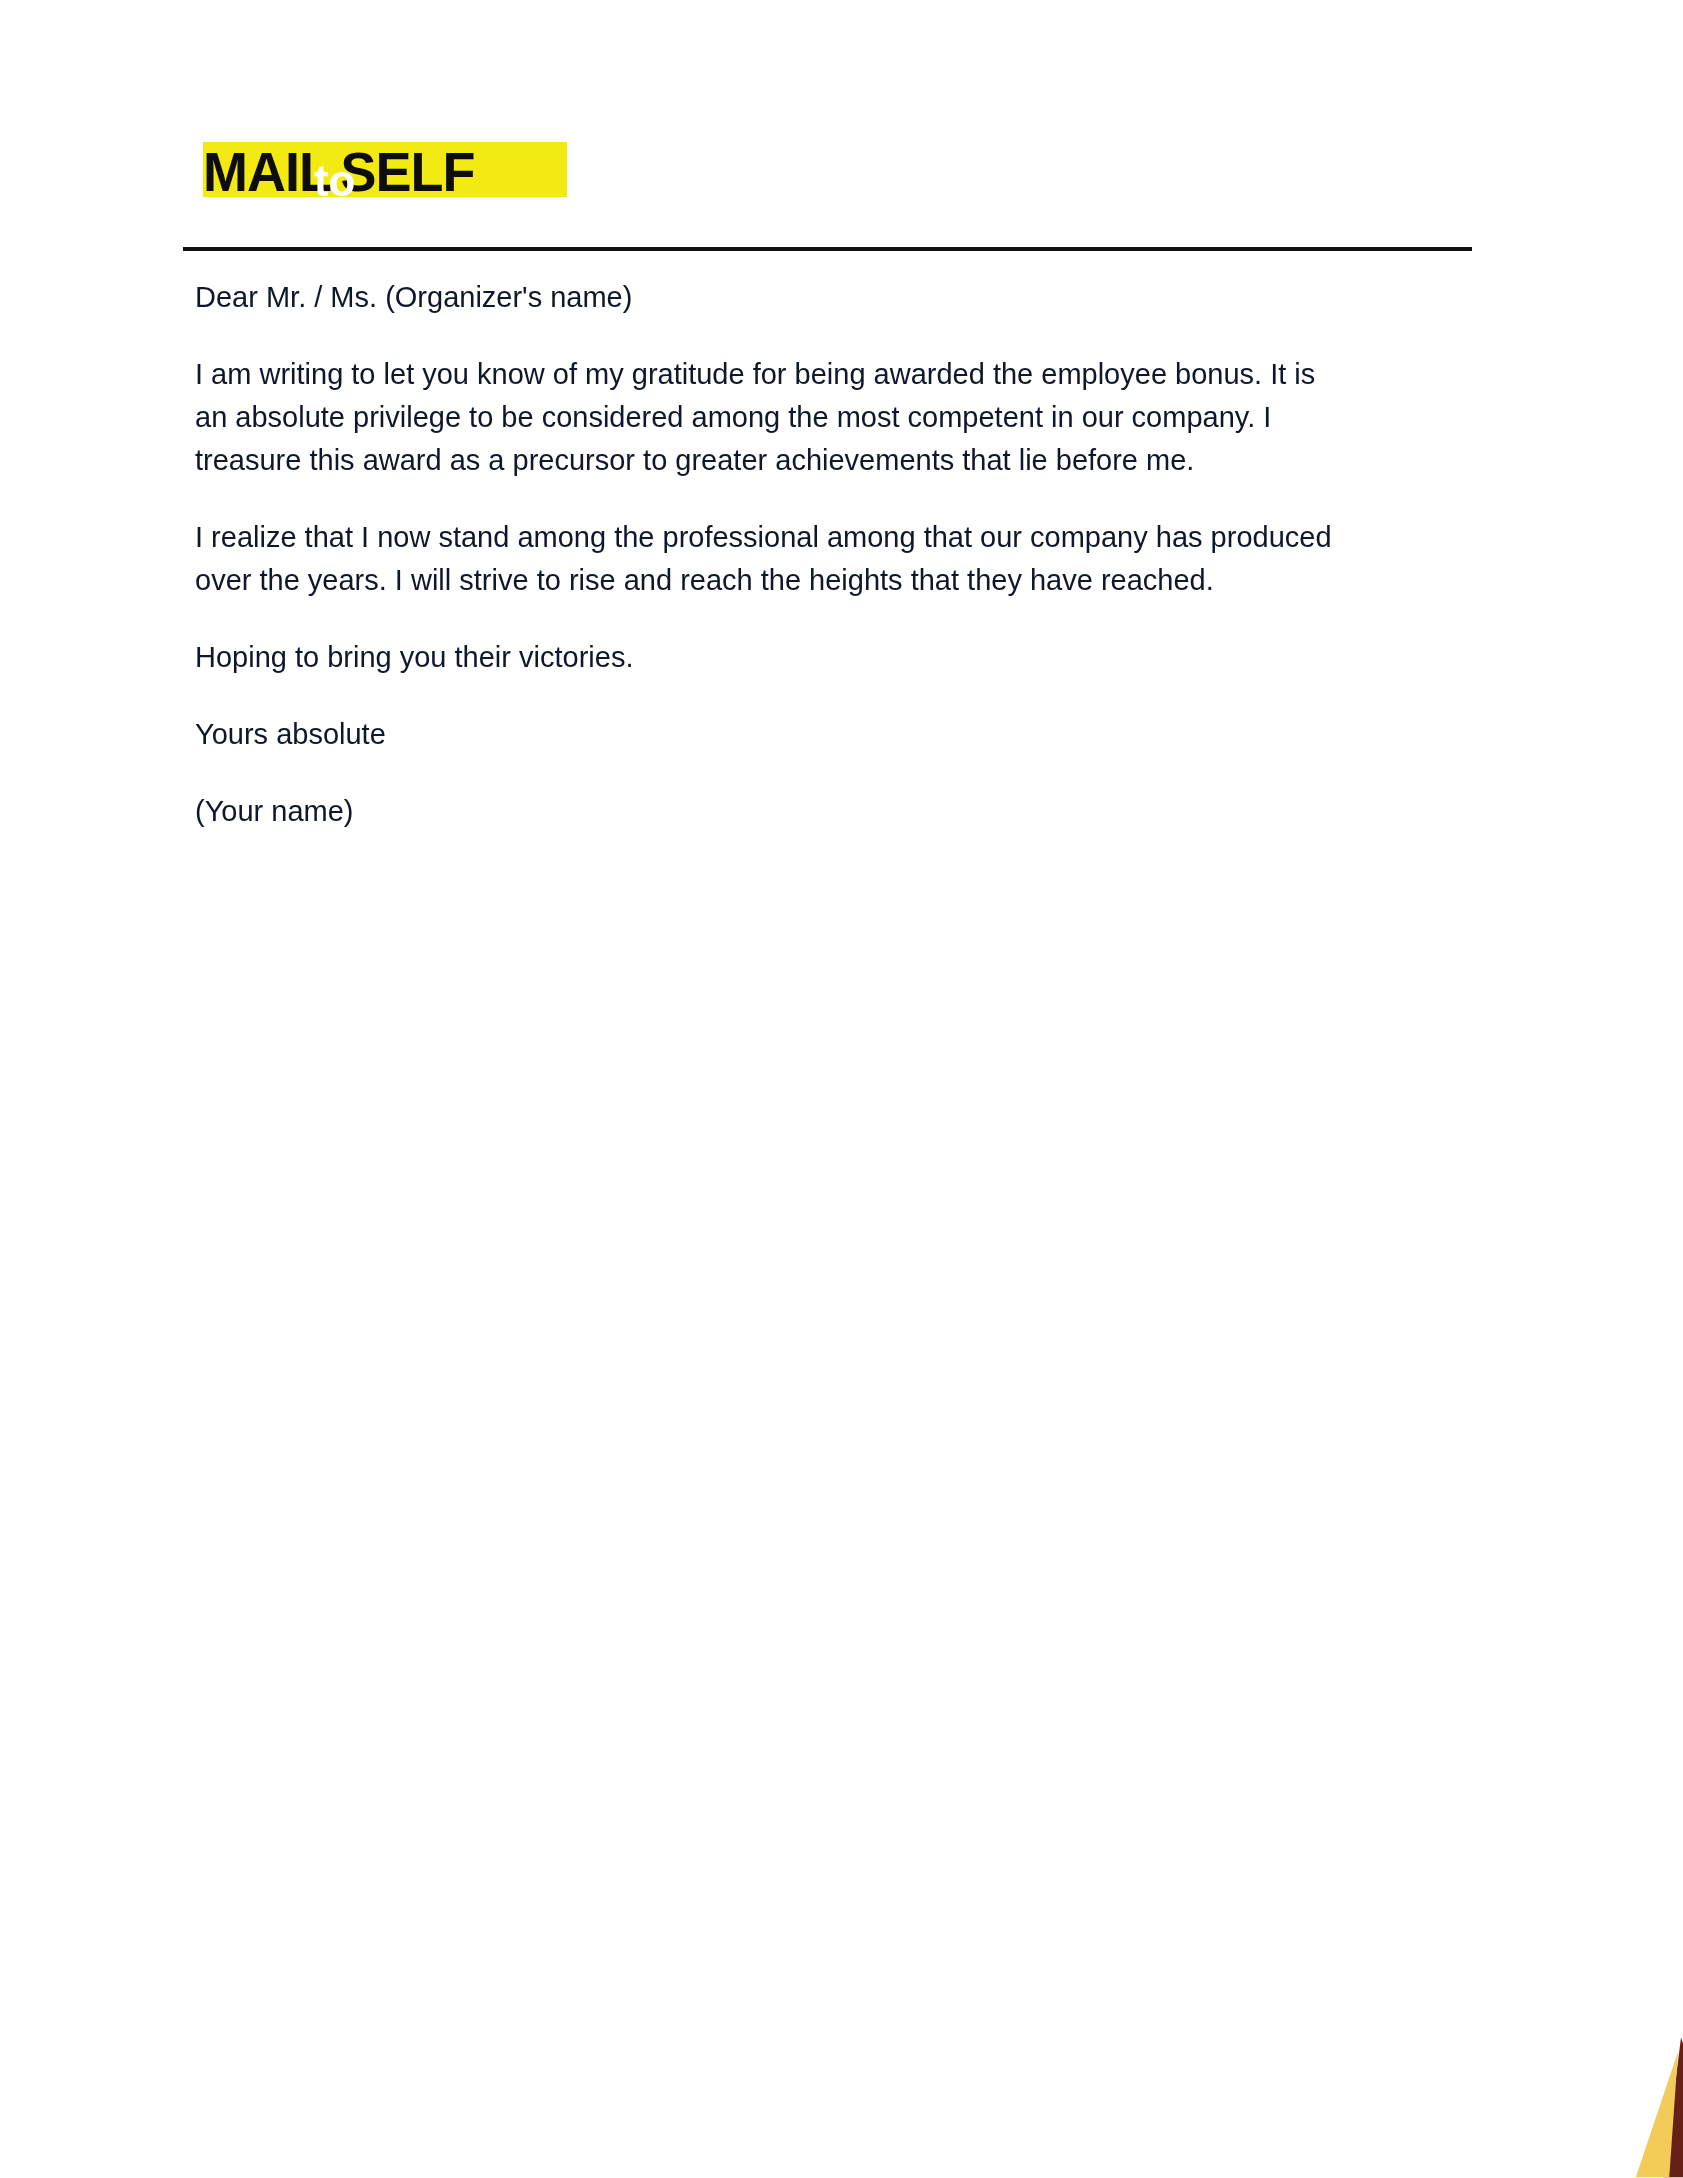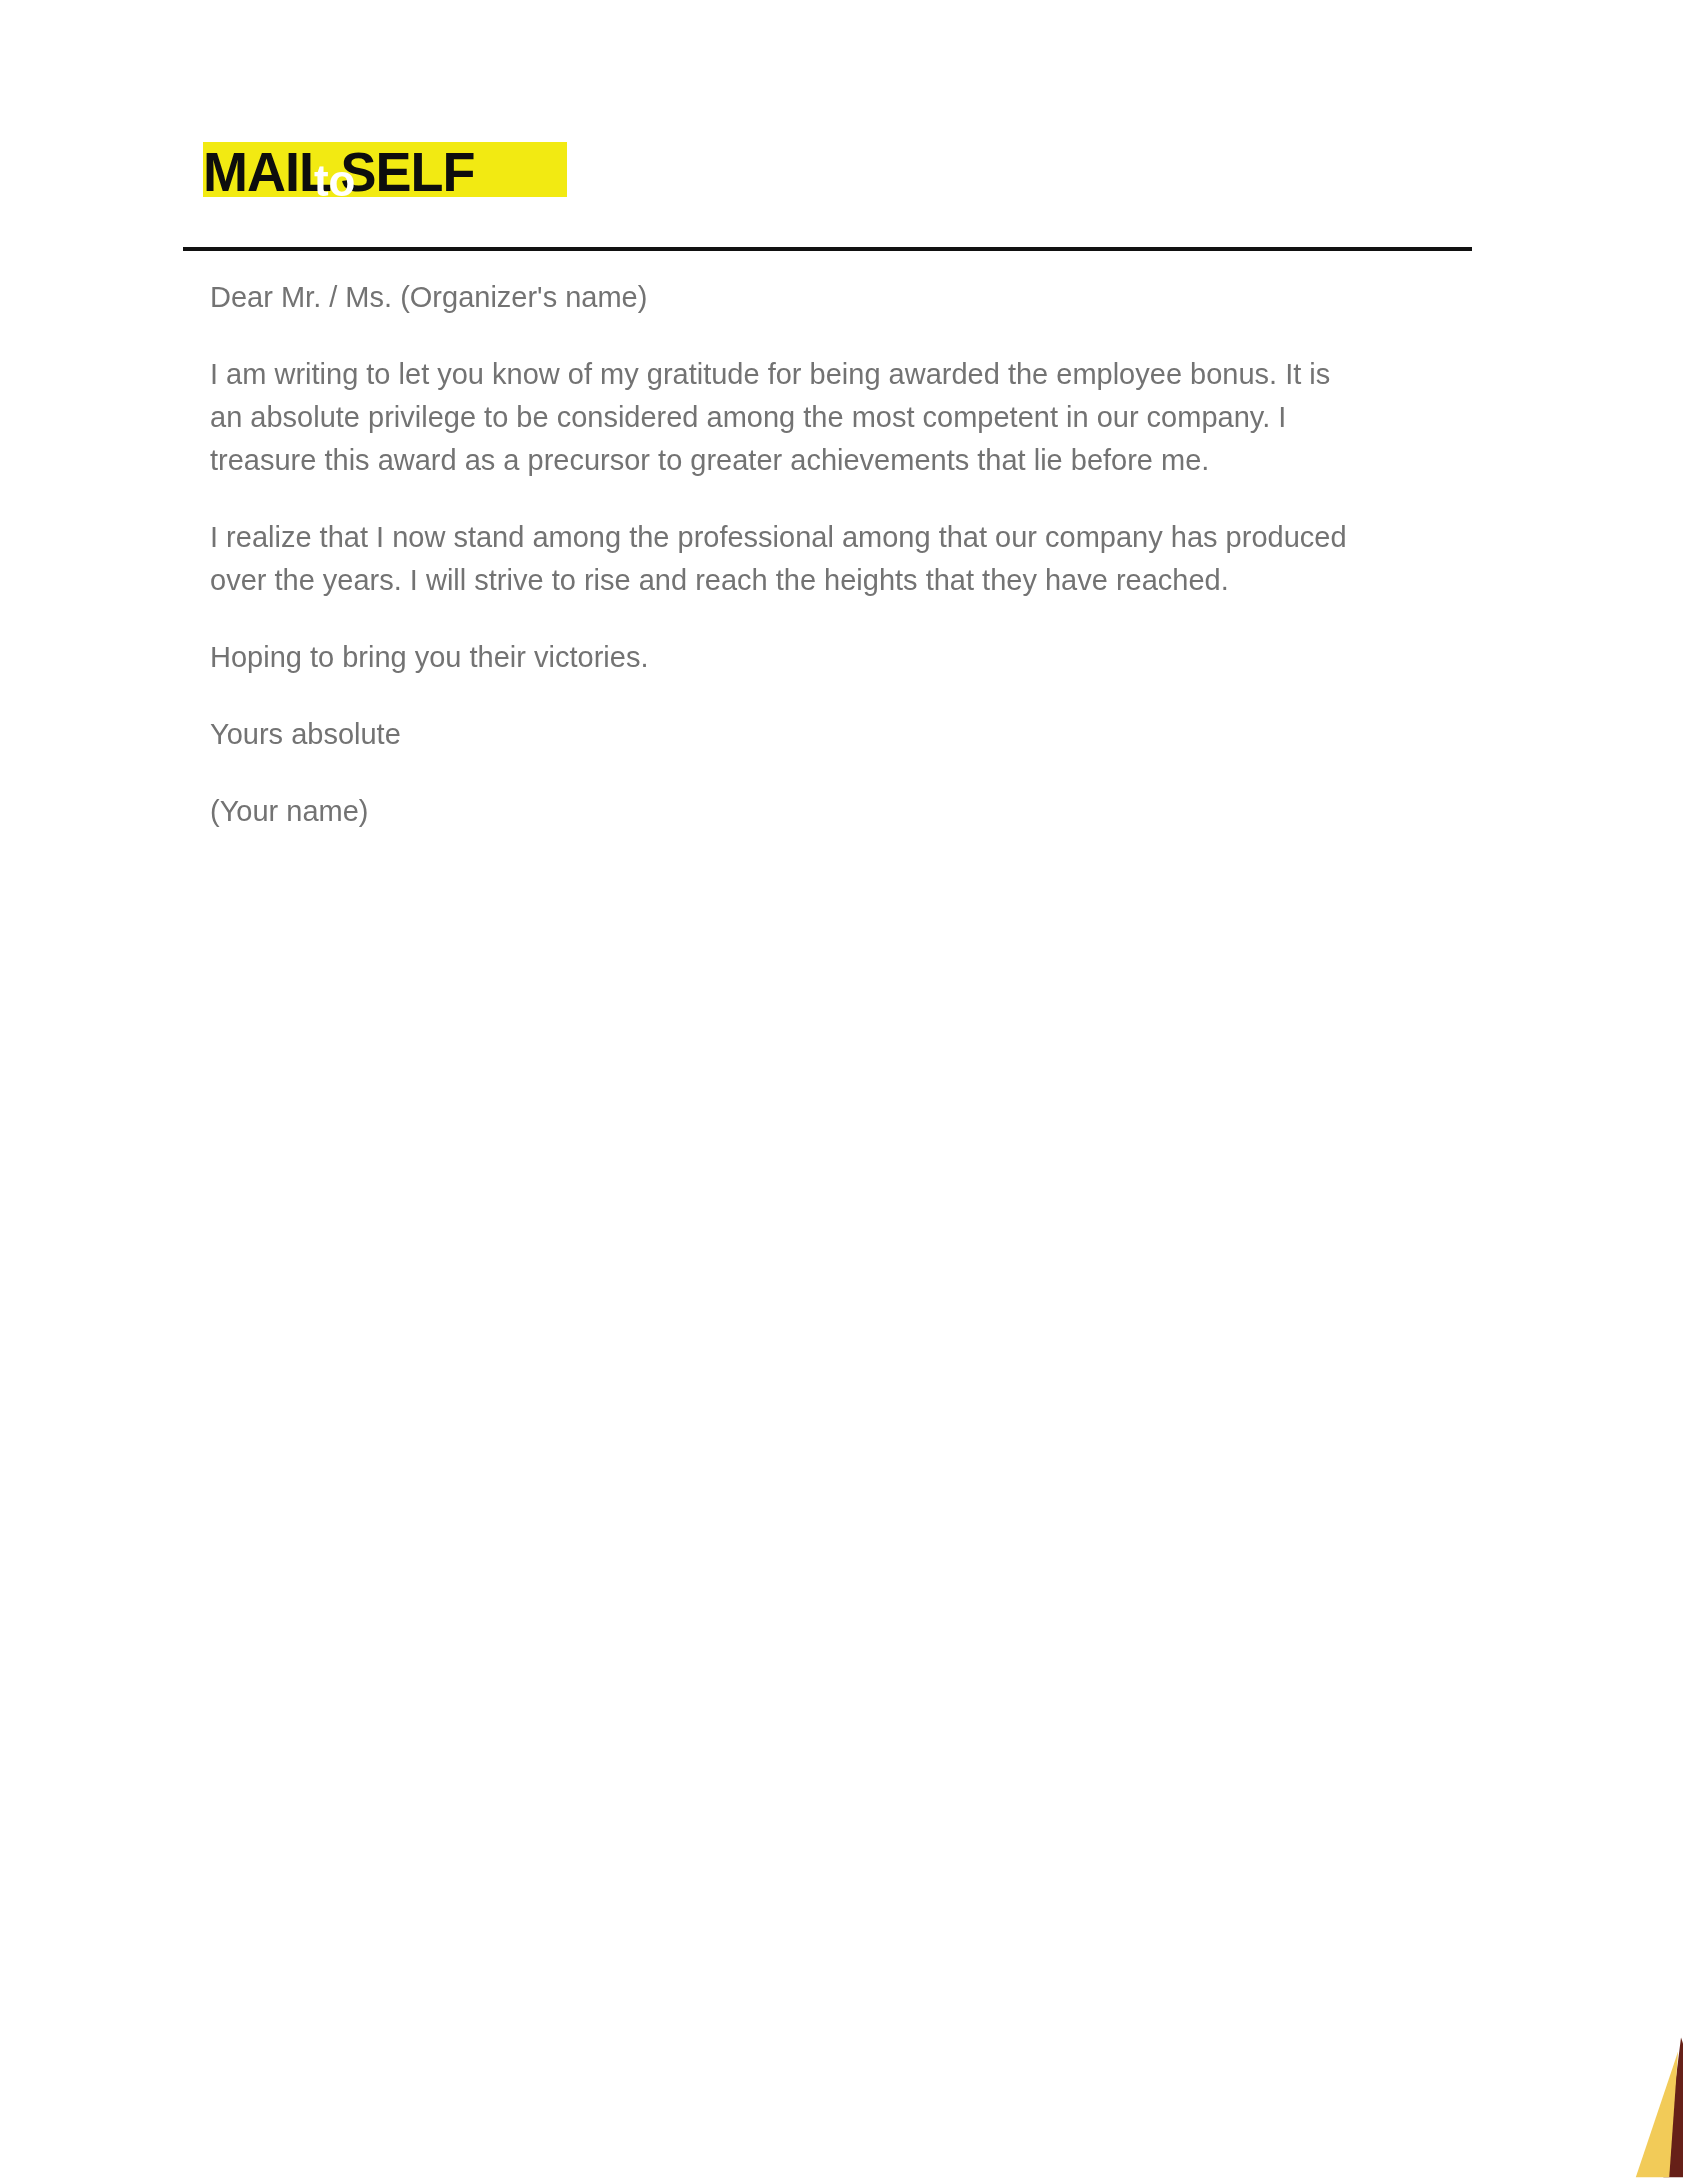--- a/index.html
+++ b/index.html
@@ -58,10 +58,10 @@
   
   .letter {
     position: absolute;
-    left: 210px;
+    left: 195px;
     top: 276px;
     width: 1327px;
-    color: #737373;
+    color: #0f172a;
     font-size: 29px;
     line-height: 43px;
   }

